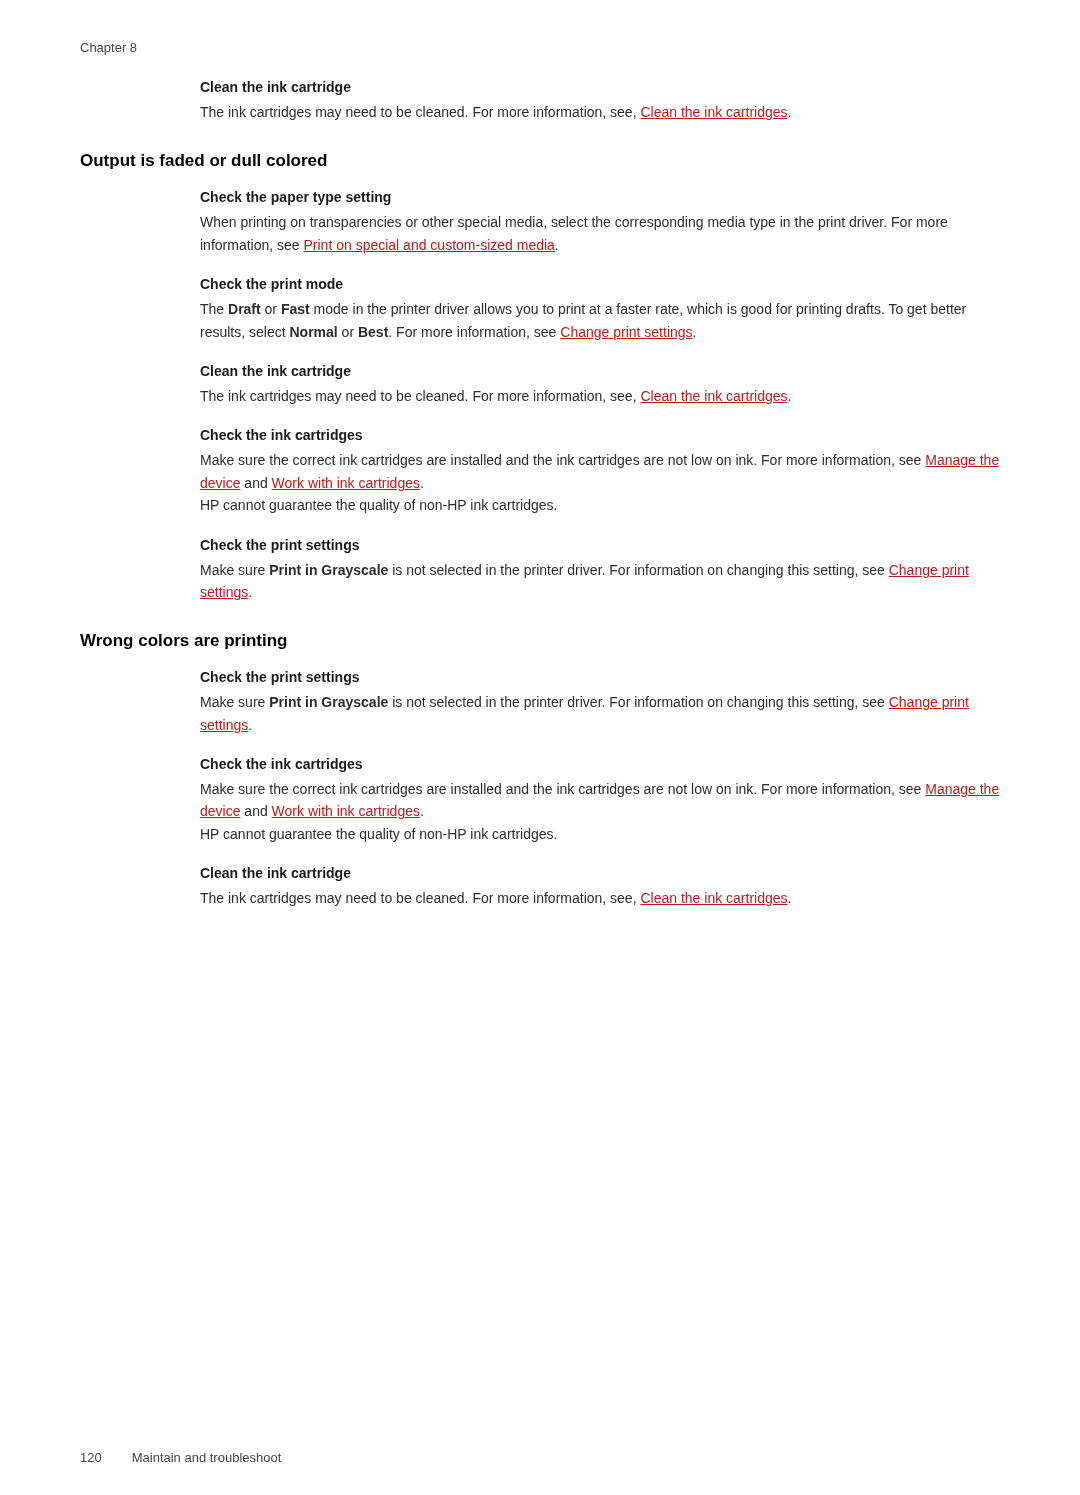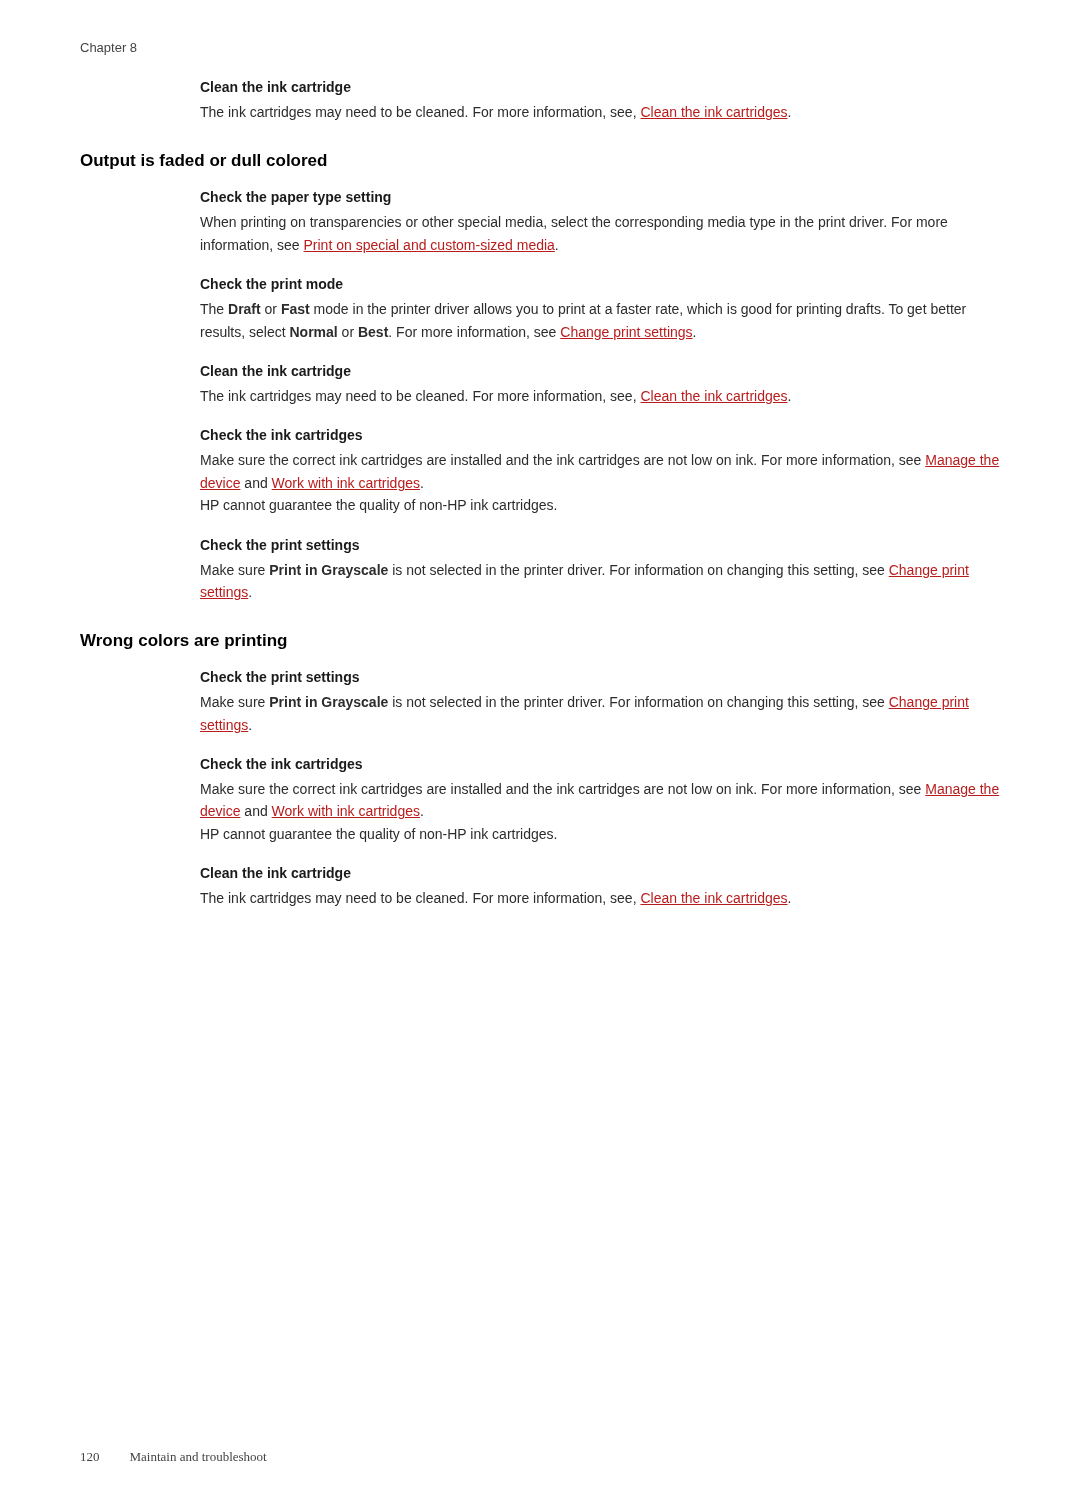--- a/index.html
+++ b/index.html
@@ -67,7 +67,6 @@
       color: #444;
       display: flex;
       gap: 30px;
-      font-family: Liberation Serif, serif;
     }
   </style>
 </head>

